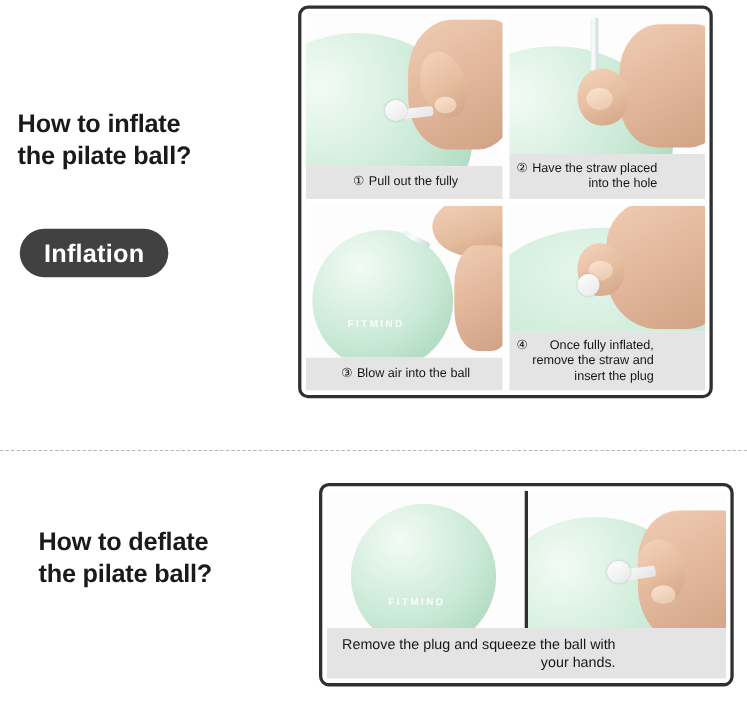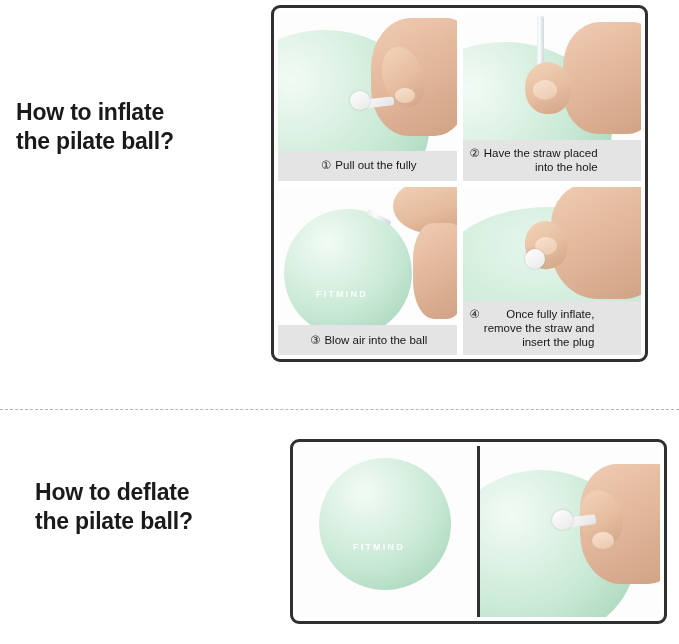--- a/index.html
+++ b/index.html
@@ -192,6 +192,7 @@
   <div class="text-col">
     <div class="heading" id="inflation-heading">How to inflate
 the pilate ball?</div>
+    <div class="pill" id="inflation-pill">Inflation</div>
   </div>
 
   <div class="panel-col">

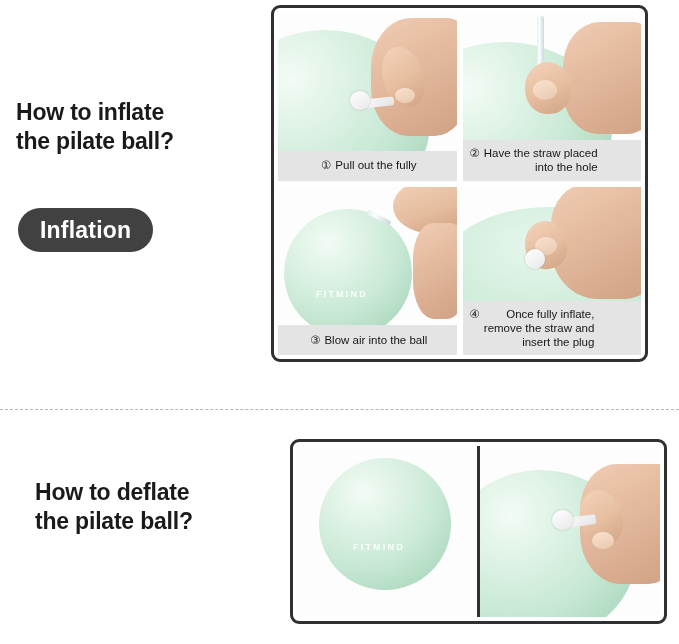--- a/index.html
+++ b/index.html
@@ -253,7 +253,7 @@
         </div>
         <div class="caption">
           <span class="num">④</span>
-          <span class="txt">Once fully inflate,
+          <span class="txt">Once fully inflated,
 remove the straw and
 insert the plug</span>
         </div>

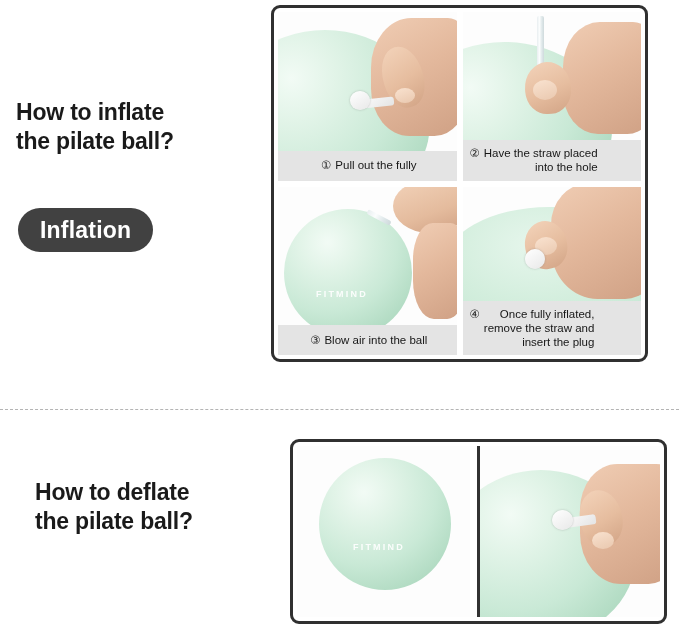--- a/index.html
+++ b/index.html
@@ -295,6 +295,10 @@
           </div>
         </div>
 
+        <div class="caption" style="font-size:13px; padding:7px 6px 7px 14px;">
+          <span class="txt">Remove the plug and squeeze the ball with
+your hands.</span>
+        </div>
       </div>
 
     </div>

